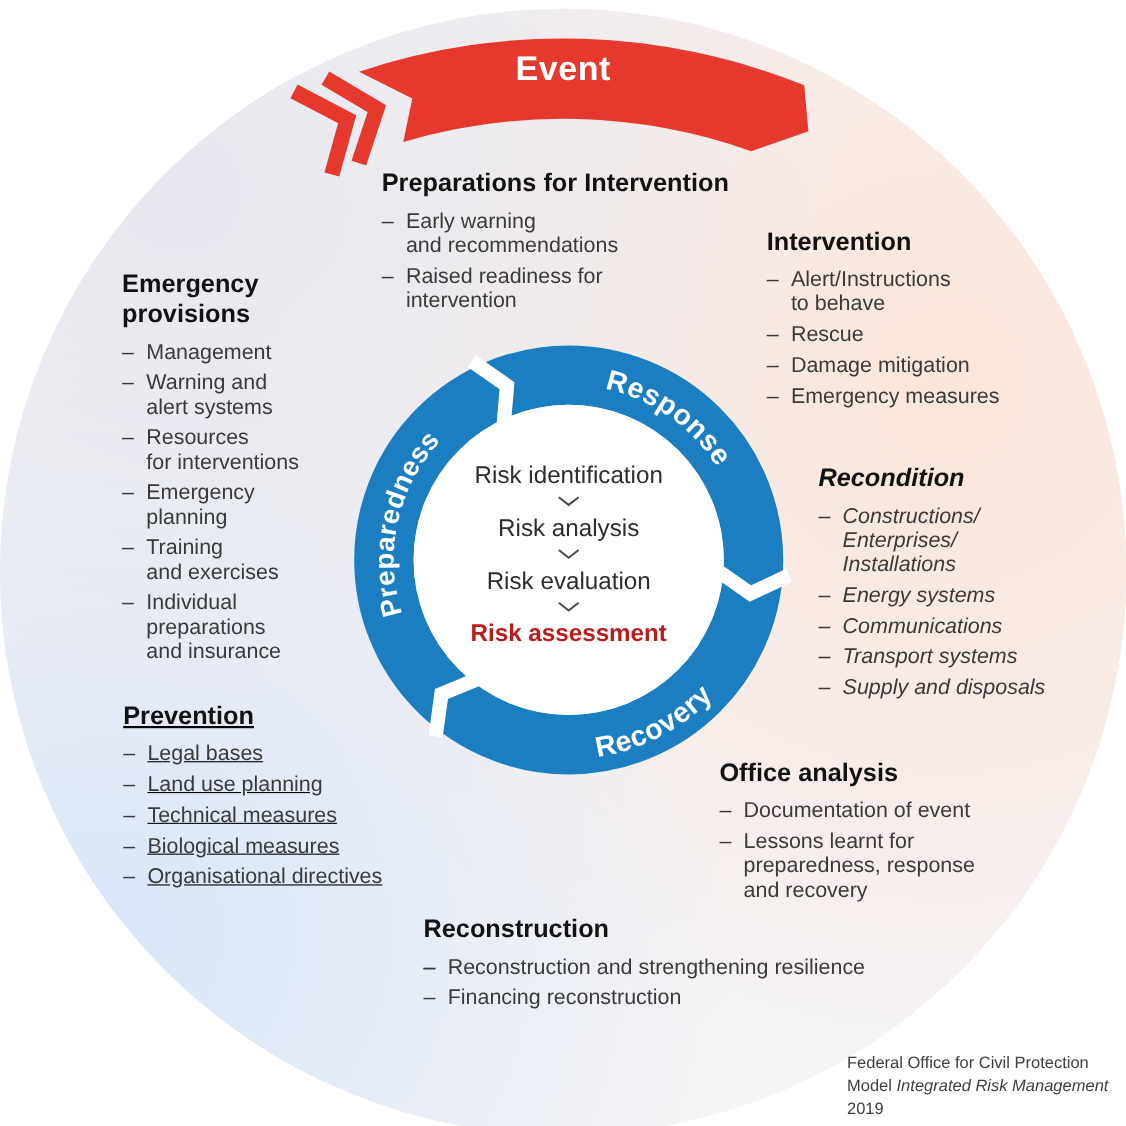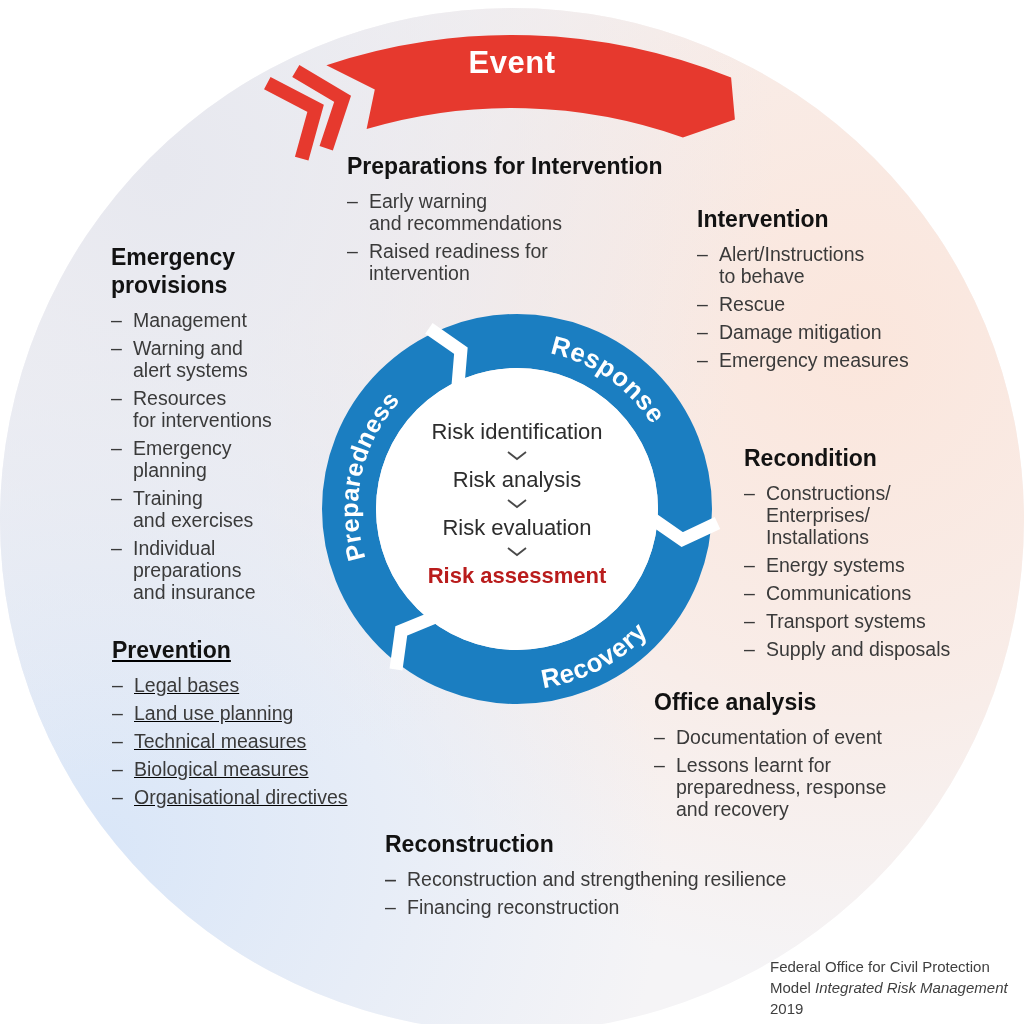--- a/index.html
+++ b/index.html
@@ -150,7 +150,7 @@
       </ul>
   </section>
 
-  <section class="block" style="left:744px;top:444px;">
+  <section class="block" style="left:744px;top:420px;font-style:italic;">
     <h2>Recondition</h2>
     <ul>
 

